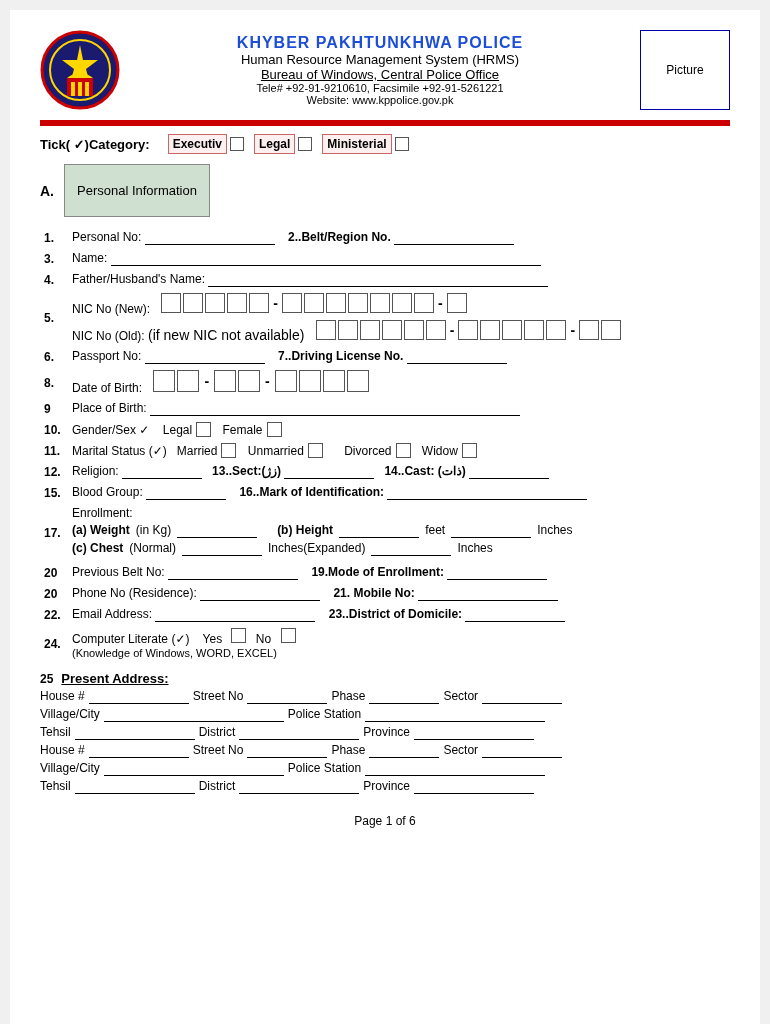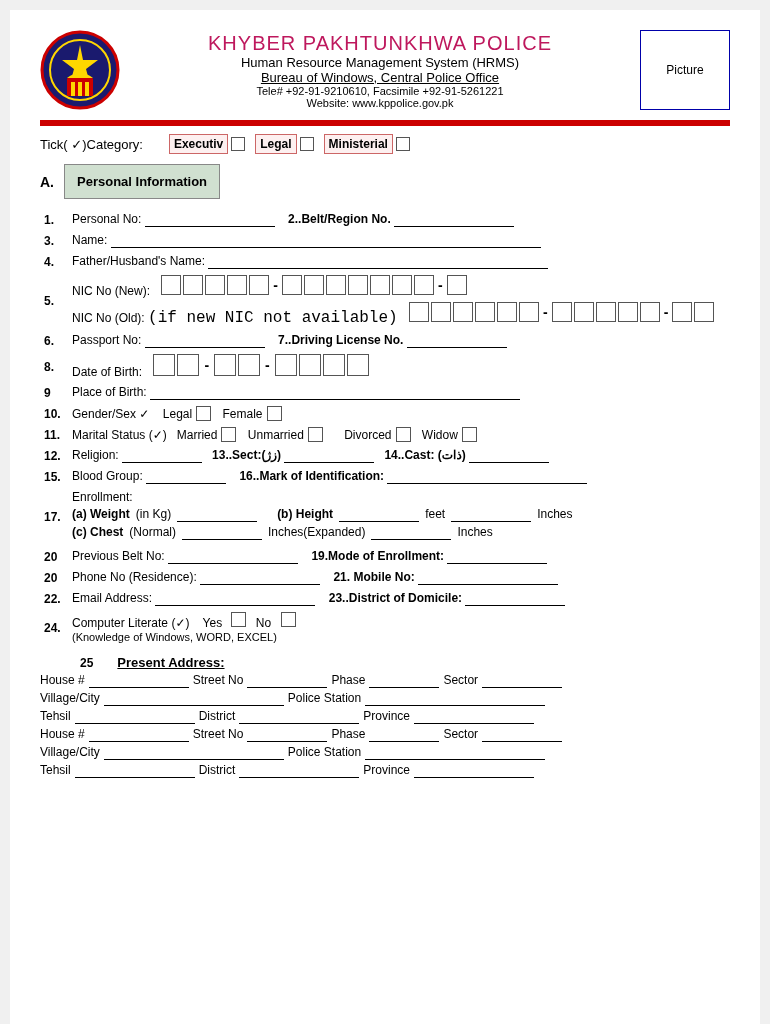--- a/index.html
+++ b/index.html
@@ -35,10 +35,10 @@
       text-align: center;
     }
     .header-center h1 {
-      font-size: 20px;
-      font-weight: 400;
+      font-size: 16px;
+      font-weight: 700;
       letter-spacing: 1px;
-      color: #be185d;
+      color: #1d4ed8;
     }
     .header-center p {
       font-size: 13px;

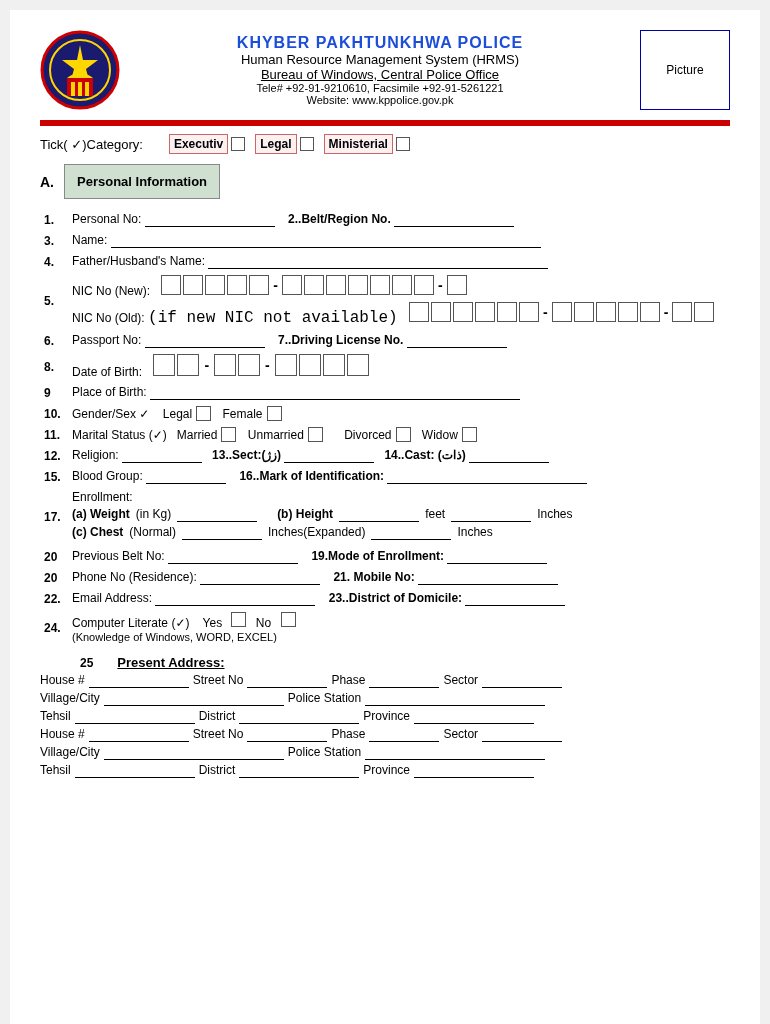--- a/index.html
+++ b/index.html
@@ -76,8 +76,8 @@
       font-size: 13px;
     }
     .category-row .label {
-      margin-right: 26px;
-      font-weight: normal;
+      margin-right: 18px;
+      font-weight: bold;
     }
     .cat-btn {
       border: 1.5px solid #c66;

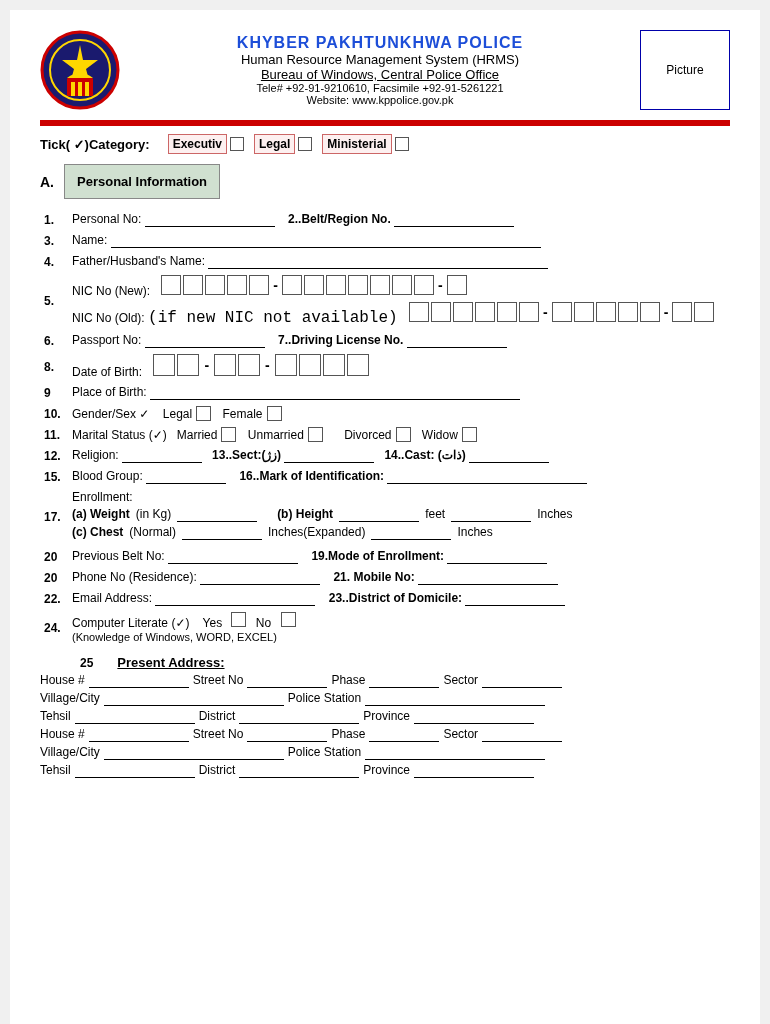--- a/index.html
+++ b/index.html
@@ -110,9 +110,9 @@
     .section-title-btn {
       background: #d0e0d0;
       border: 1.5px solid #888;
-      padding: 9px 12px;
+      padding: 18px 12px;
       font-size: 13px;
-      font-weight: bold;
+      font-weight: normal;
       cursor: default;
     }
     

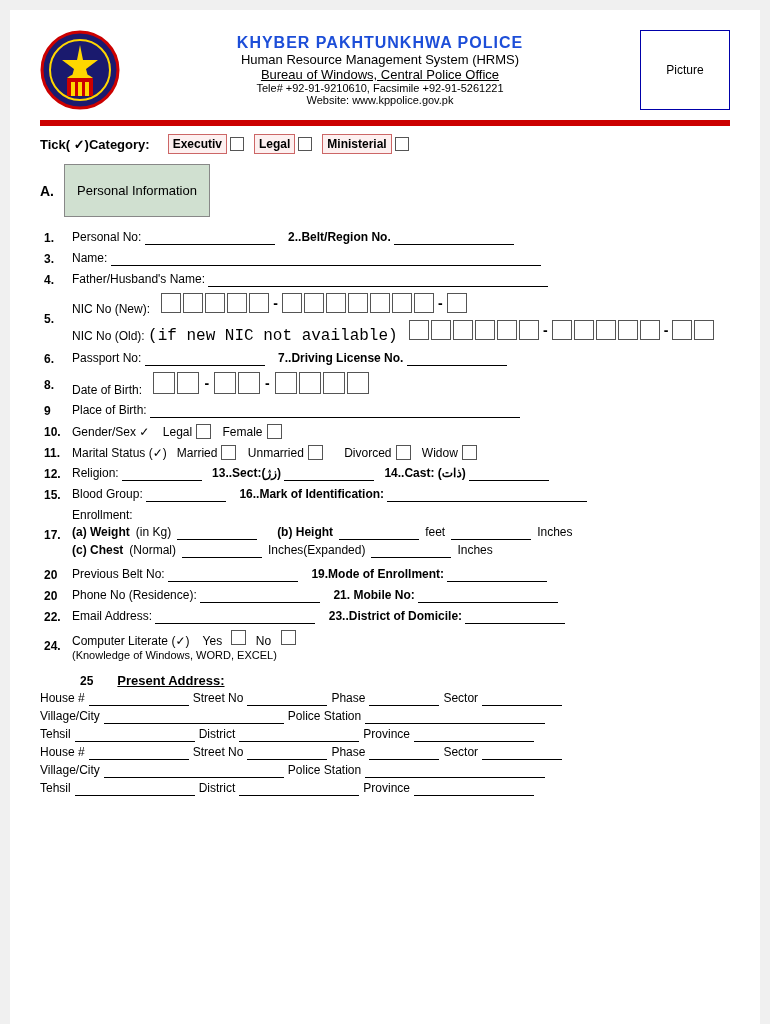--- a/index.html
+++ b/index.html
@@ -336,7 +336,7 @@
           </div>
           <div>
             <span>NIC No (Old):</span>
-            <span style="font-size:16px;font-family:Liberation Mono, monospace;">(if new NIC not available)</span>
+            <span style="font-size:14px;">(if new NIC not available)</span>
             <span style="margin-left:8px;">
               <span class="nic-group" style="display:inline-flex;">
                 <span class="nic-box"></span>

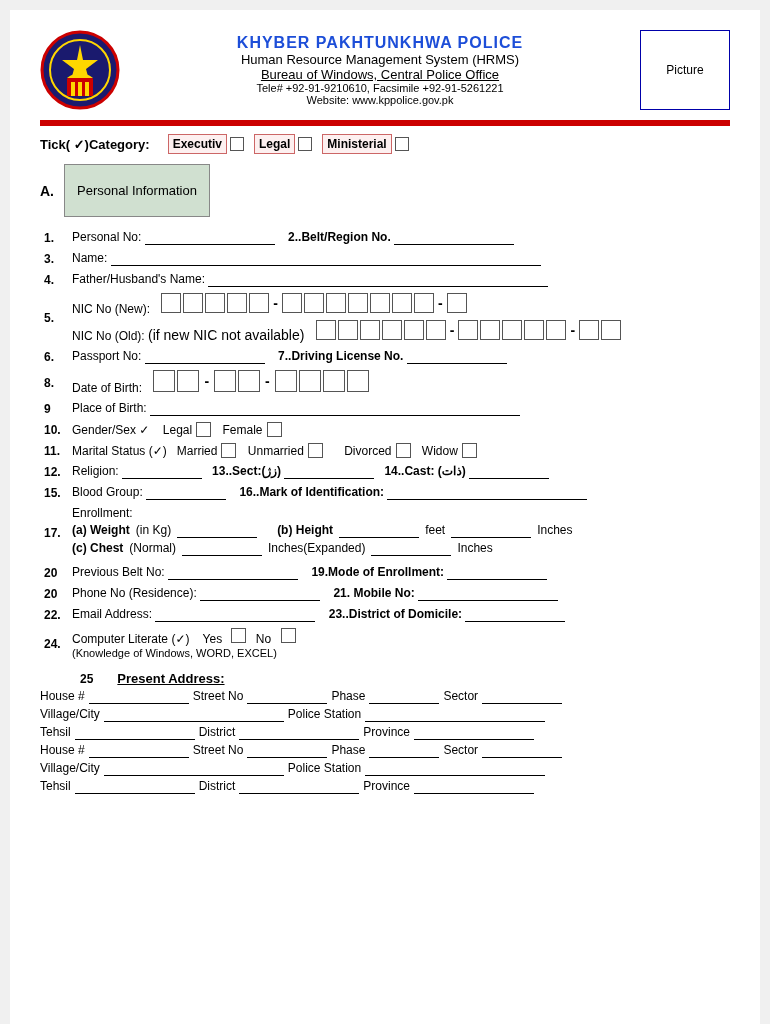--- a/index.html
+++ b/index.html
@@ -546,7 +546,7 @@
     </tbody>
   </table>
 
-  <div style="margin-top:8px; display:flex; align-items:baseline; gap:24px;margin-left:40px;">
+  <div style="margin-top:8px; display:flex; align-items:baseline; gap:8px;">
     <strong>25</strong>
     <span class="addr-title">Present Address:</span>
   </div>

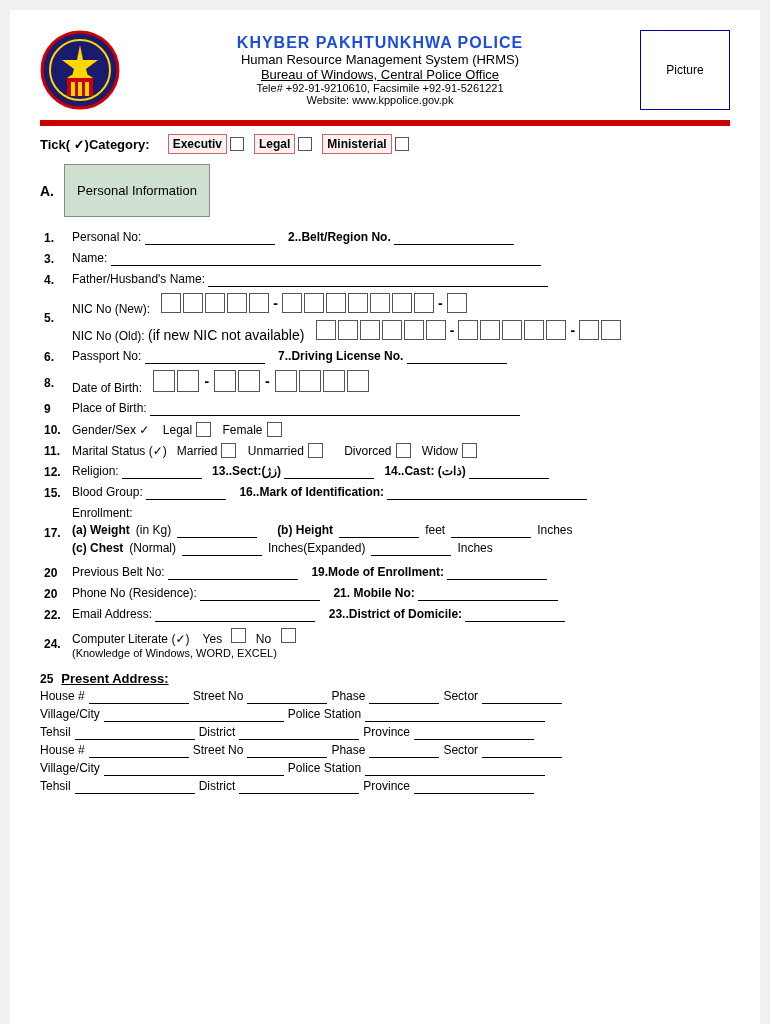--- a/index.html
+++ b/index.html
@@ -600,6 +600,12 @@
     <span class="addr-field" style="min-width:120px;">&nbsp;</span>
   </div>
 
+  <div class="page-footer">
+    <span>Page</span>
+    <span>1</span>
+    <span>of</span>
+    <span>6</span>
+  </div>
 
 </div>
 

